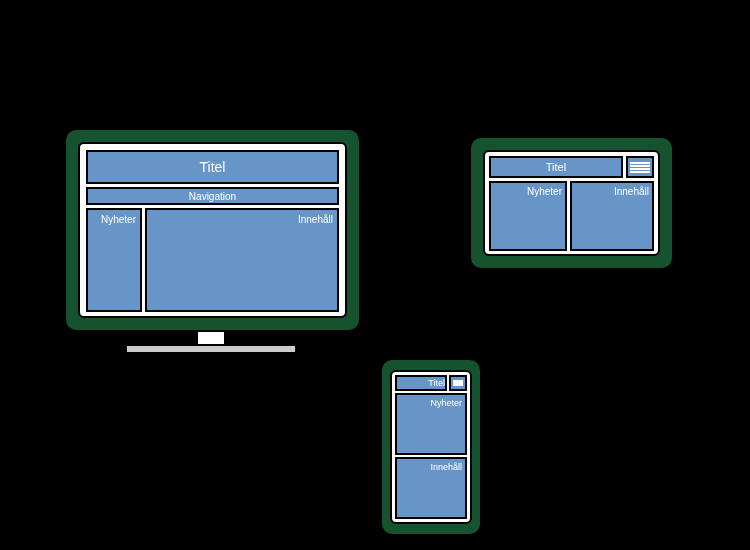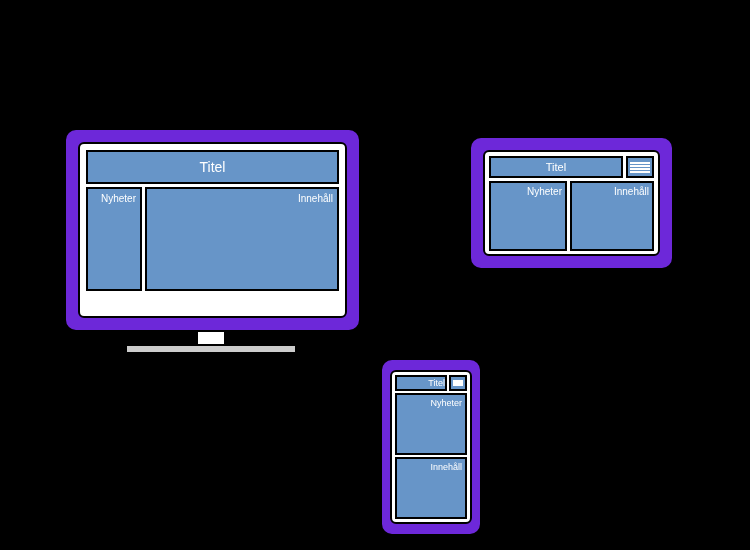--- a/index.html
+++ b/index.html
@@ -12,7 +12,7 @@
     }
     .device {
       position: absolute;
-      background: #6d28d9;
+      background: #14532d;
       border: 2px solid #000;
       border-radius: 12px;
     }

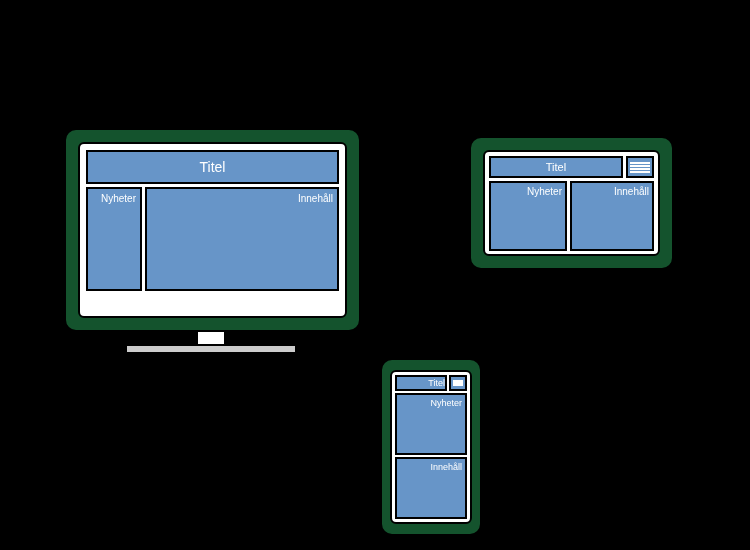--- a/index.html
+++ b/index.html
@@ -99,6 +99,9 @@
     <div class="box hdr">
       <span>Titel</span>
     </div>
+    <div class="box nav">
+      <span>Navigation</span>
+    </div>
     <div class="row">
       <div class="box news">
         <span>Nyheter</span>

